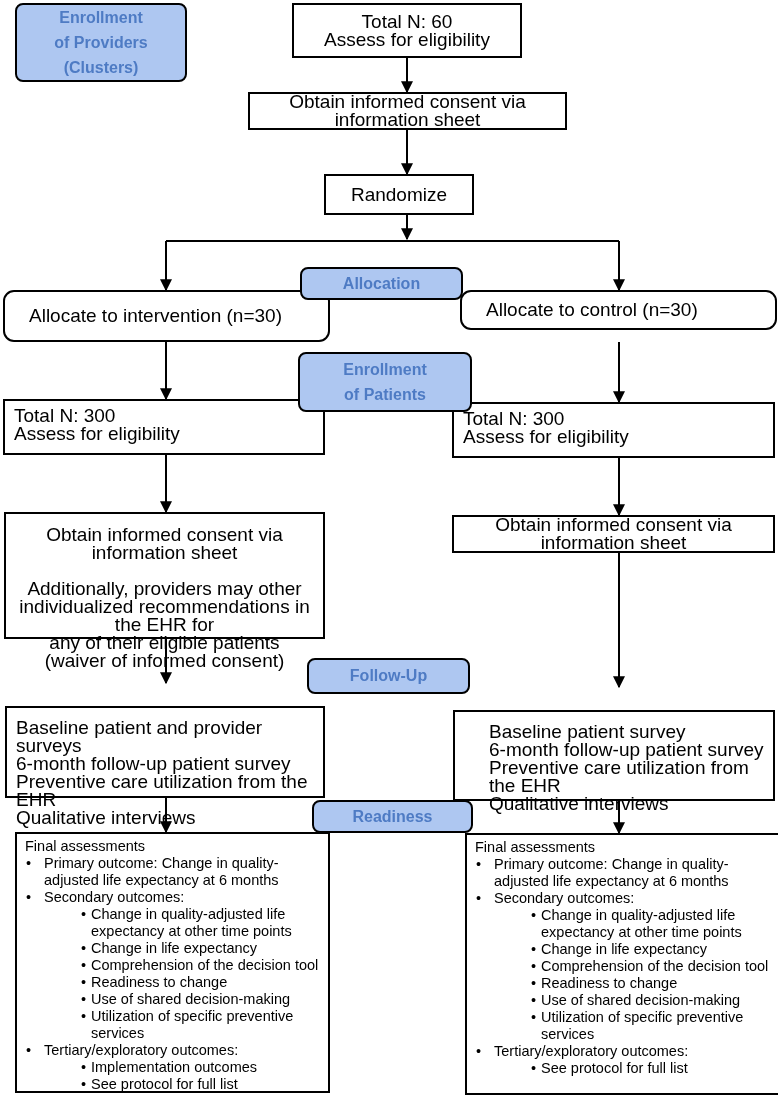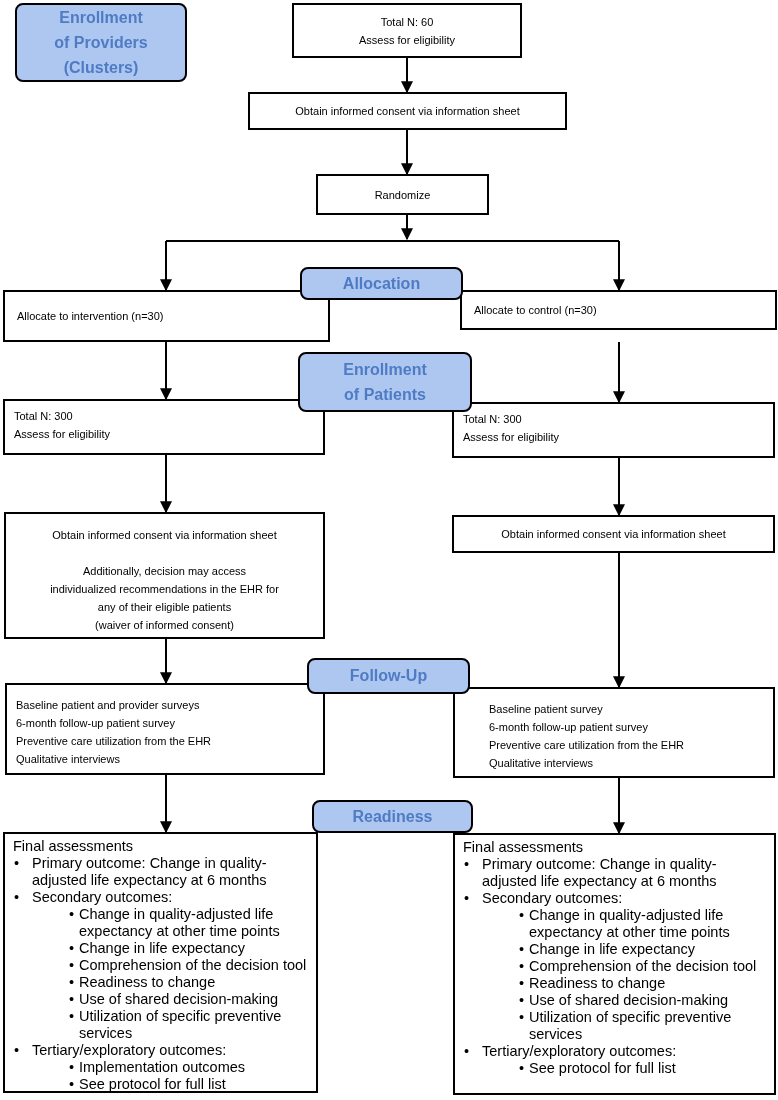--- a/index.html
+++ b/index.html
@@ -10,7 +10,7 @@
   .connectors{position:absolute;left:0;top:0;z-index:1;}
   .box{
     position:absolute;background:#ffffff;border:2px solid #000;box-sizing:border-box;
-    font-size:11px;line-height:18px;z-index:2;
+    font-size:19px;line-height:18px;z-index:2;
   }
   .center{display:flex;flex-direction:column;align-items:center;justify-content:center;text-align:center;}
   .vcenter-left{display:flex;align-items:center;text-align:left;padding-left:12px;}

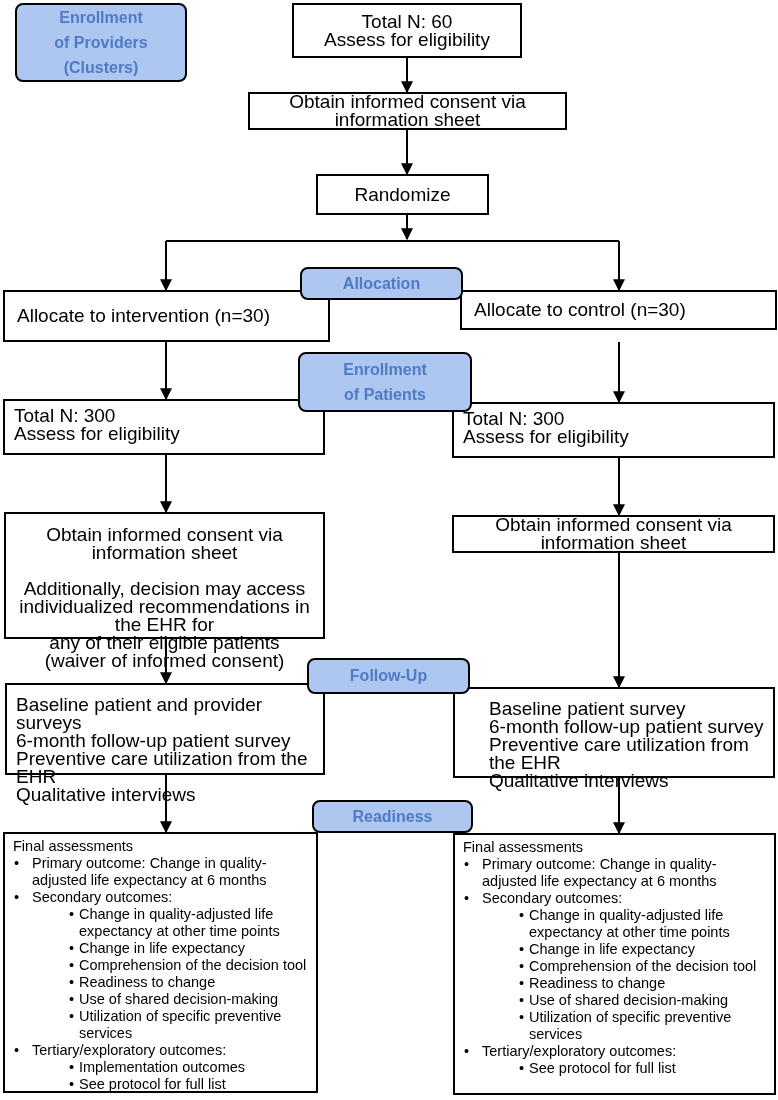--- a/index.html
+++ b/index.html
@@ -92,7 +92,7 @@
     <span>Obtain informed consent via information sheet</span>
   </div>
 
-  <div class="box center" style="left:316px;top:174px;width:173px;height:41px;">
+  <div class="box center" style="left:324px;top:174px;width:150px;height:41px;">
     <span>Randomize</span>
   </div>
 

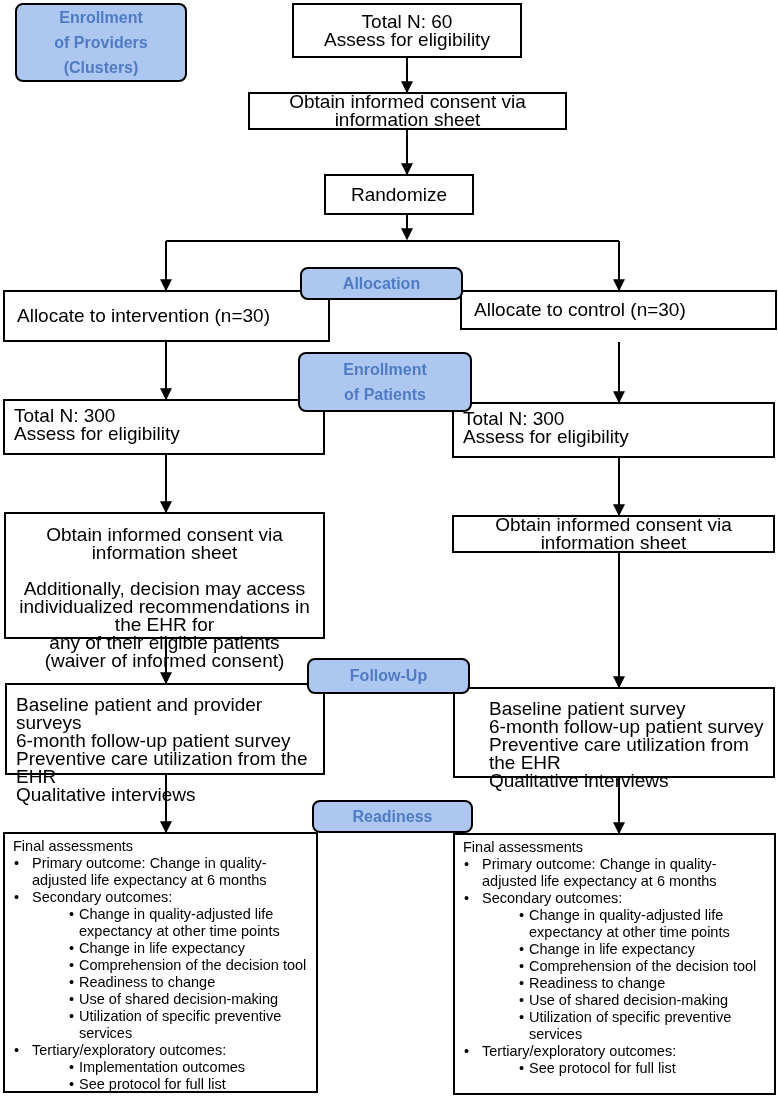--- a/index.html
+++ b/index.html
@@ -13,7 +13,7 @@
     font-size:19px;line-height:18px;z-index:2;
   }
   .center{display:flex;flex-direction:column;align-items:center;justify-content:center;text-align:center;}
-  .vcenter-left{display:flex;align-items:center;text-align:left;padding-left:12px;}
+  .vcenter-left{display:flex;align-items:center;text-align:left;padding-left:24px;border-radius:11px;}
   .toplines{padding:6px 6px 13px 9px;text-align:left;}
   .padlines{padding:11px 6px 0 9px;text-align:left;}
   .consent-multi{padding-top:12px;text-align:center;}

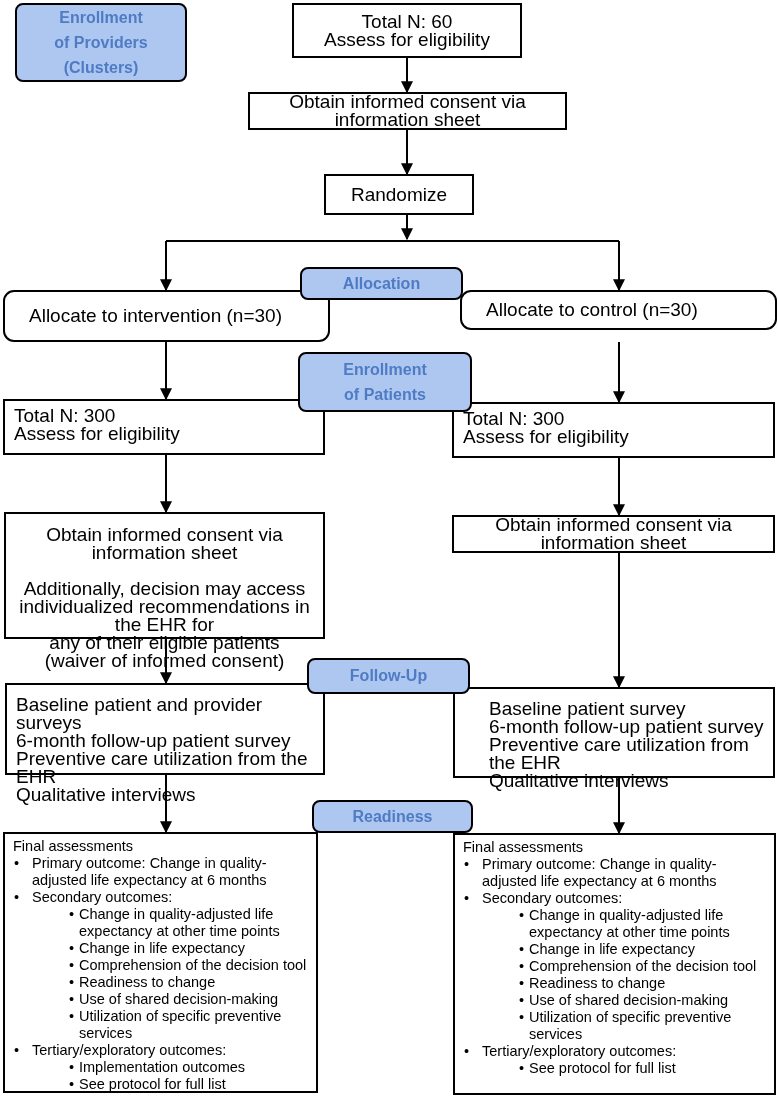--- a/index.html
+++ b/index.html
@@ -117,7 +117,7 @@
   <div class="box consent-multi" style="left:4px;top:512px;width:321px;height:127px;">
       <div class="line">Obtain informed consent via information sheet</div>
       <div class="line">&nbsp;</div>
-      <div class="line">Additionally, decision may access</div>
+      <div class="line">Additionally, providers may other</div>
       <div class="line">individualized recommendations in the EHR for</div>
       <div class="line">any of their eligible patients</div>
       <div class="line">(waiver of informed consent)</div>

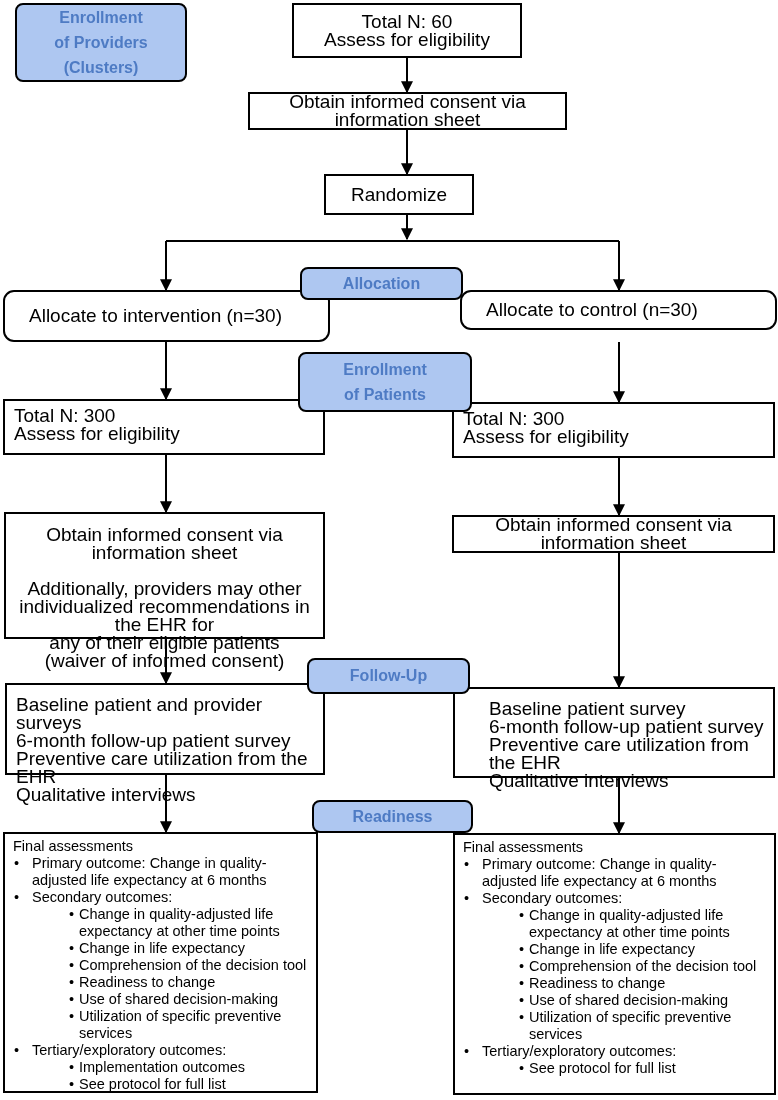--- a/index.html
+++ b/index.html
@@ -15,7 +15,7 @@
   .center{display:flex;flex-direction:column;align-items:center;justify-content:center;text-align:center;}
   .vcenter-left{display:flex;align-items:center;text-align:left;padding-left:24px;border-radius:11px;}
   .toplines{padding:6px 6px 13px 9px;text-align:left;}
-  .padlines{padding:11px 6px 0 9px;text-align:left;}
+  .padlines{padding:11px 6px 0 9px;text-align:left;margin-top:23px;}
   .consent-multi{padding-top:12px;text-align:center;}
   .stage{
     position:absolute;background:var(--stage-fill,#AEC7F1);border:2px solid var(--stage-border,#000);

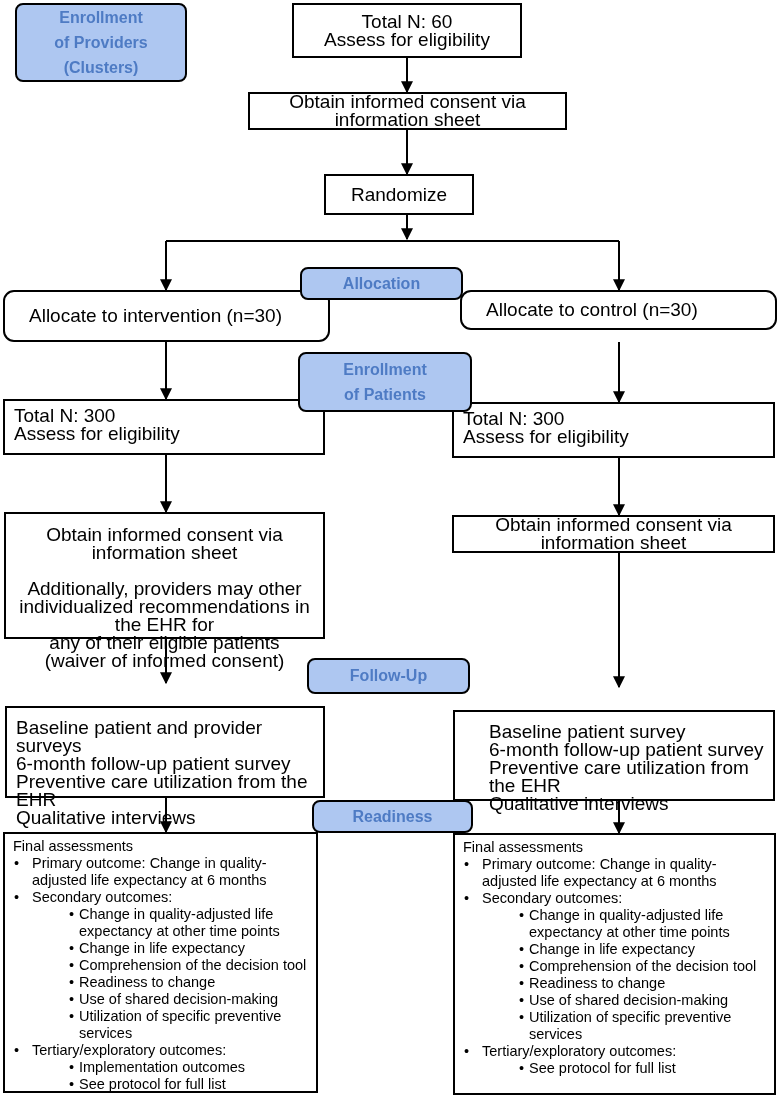--- a/index.html
+++ b/index.html
@@ -24,7 +24,7 @@
     z-index:3;box-sizing:border-box;
   }
   .stage.small{font-size:16px;line-height:18px;align-items:center;}
-  .analysis-box{padding:4px 4px 0 8px;font-size:14.5px;line-height:17px;text-align:left;}
+  .analysis-box{padding:4px 4px 0 8px;font-size:14.5px;line-height:17px;text-align:left;margin-left:12px;}
   .bullet{position:relative;}
   .b1{padding-left:19px;padding-right:4px;}
   .b1::before{content:"\2022";position:absolute;left:1px;top:0;}

